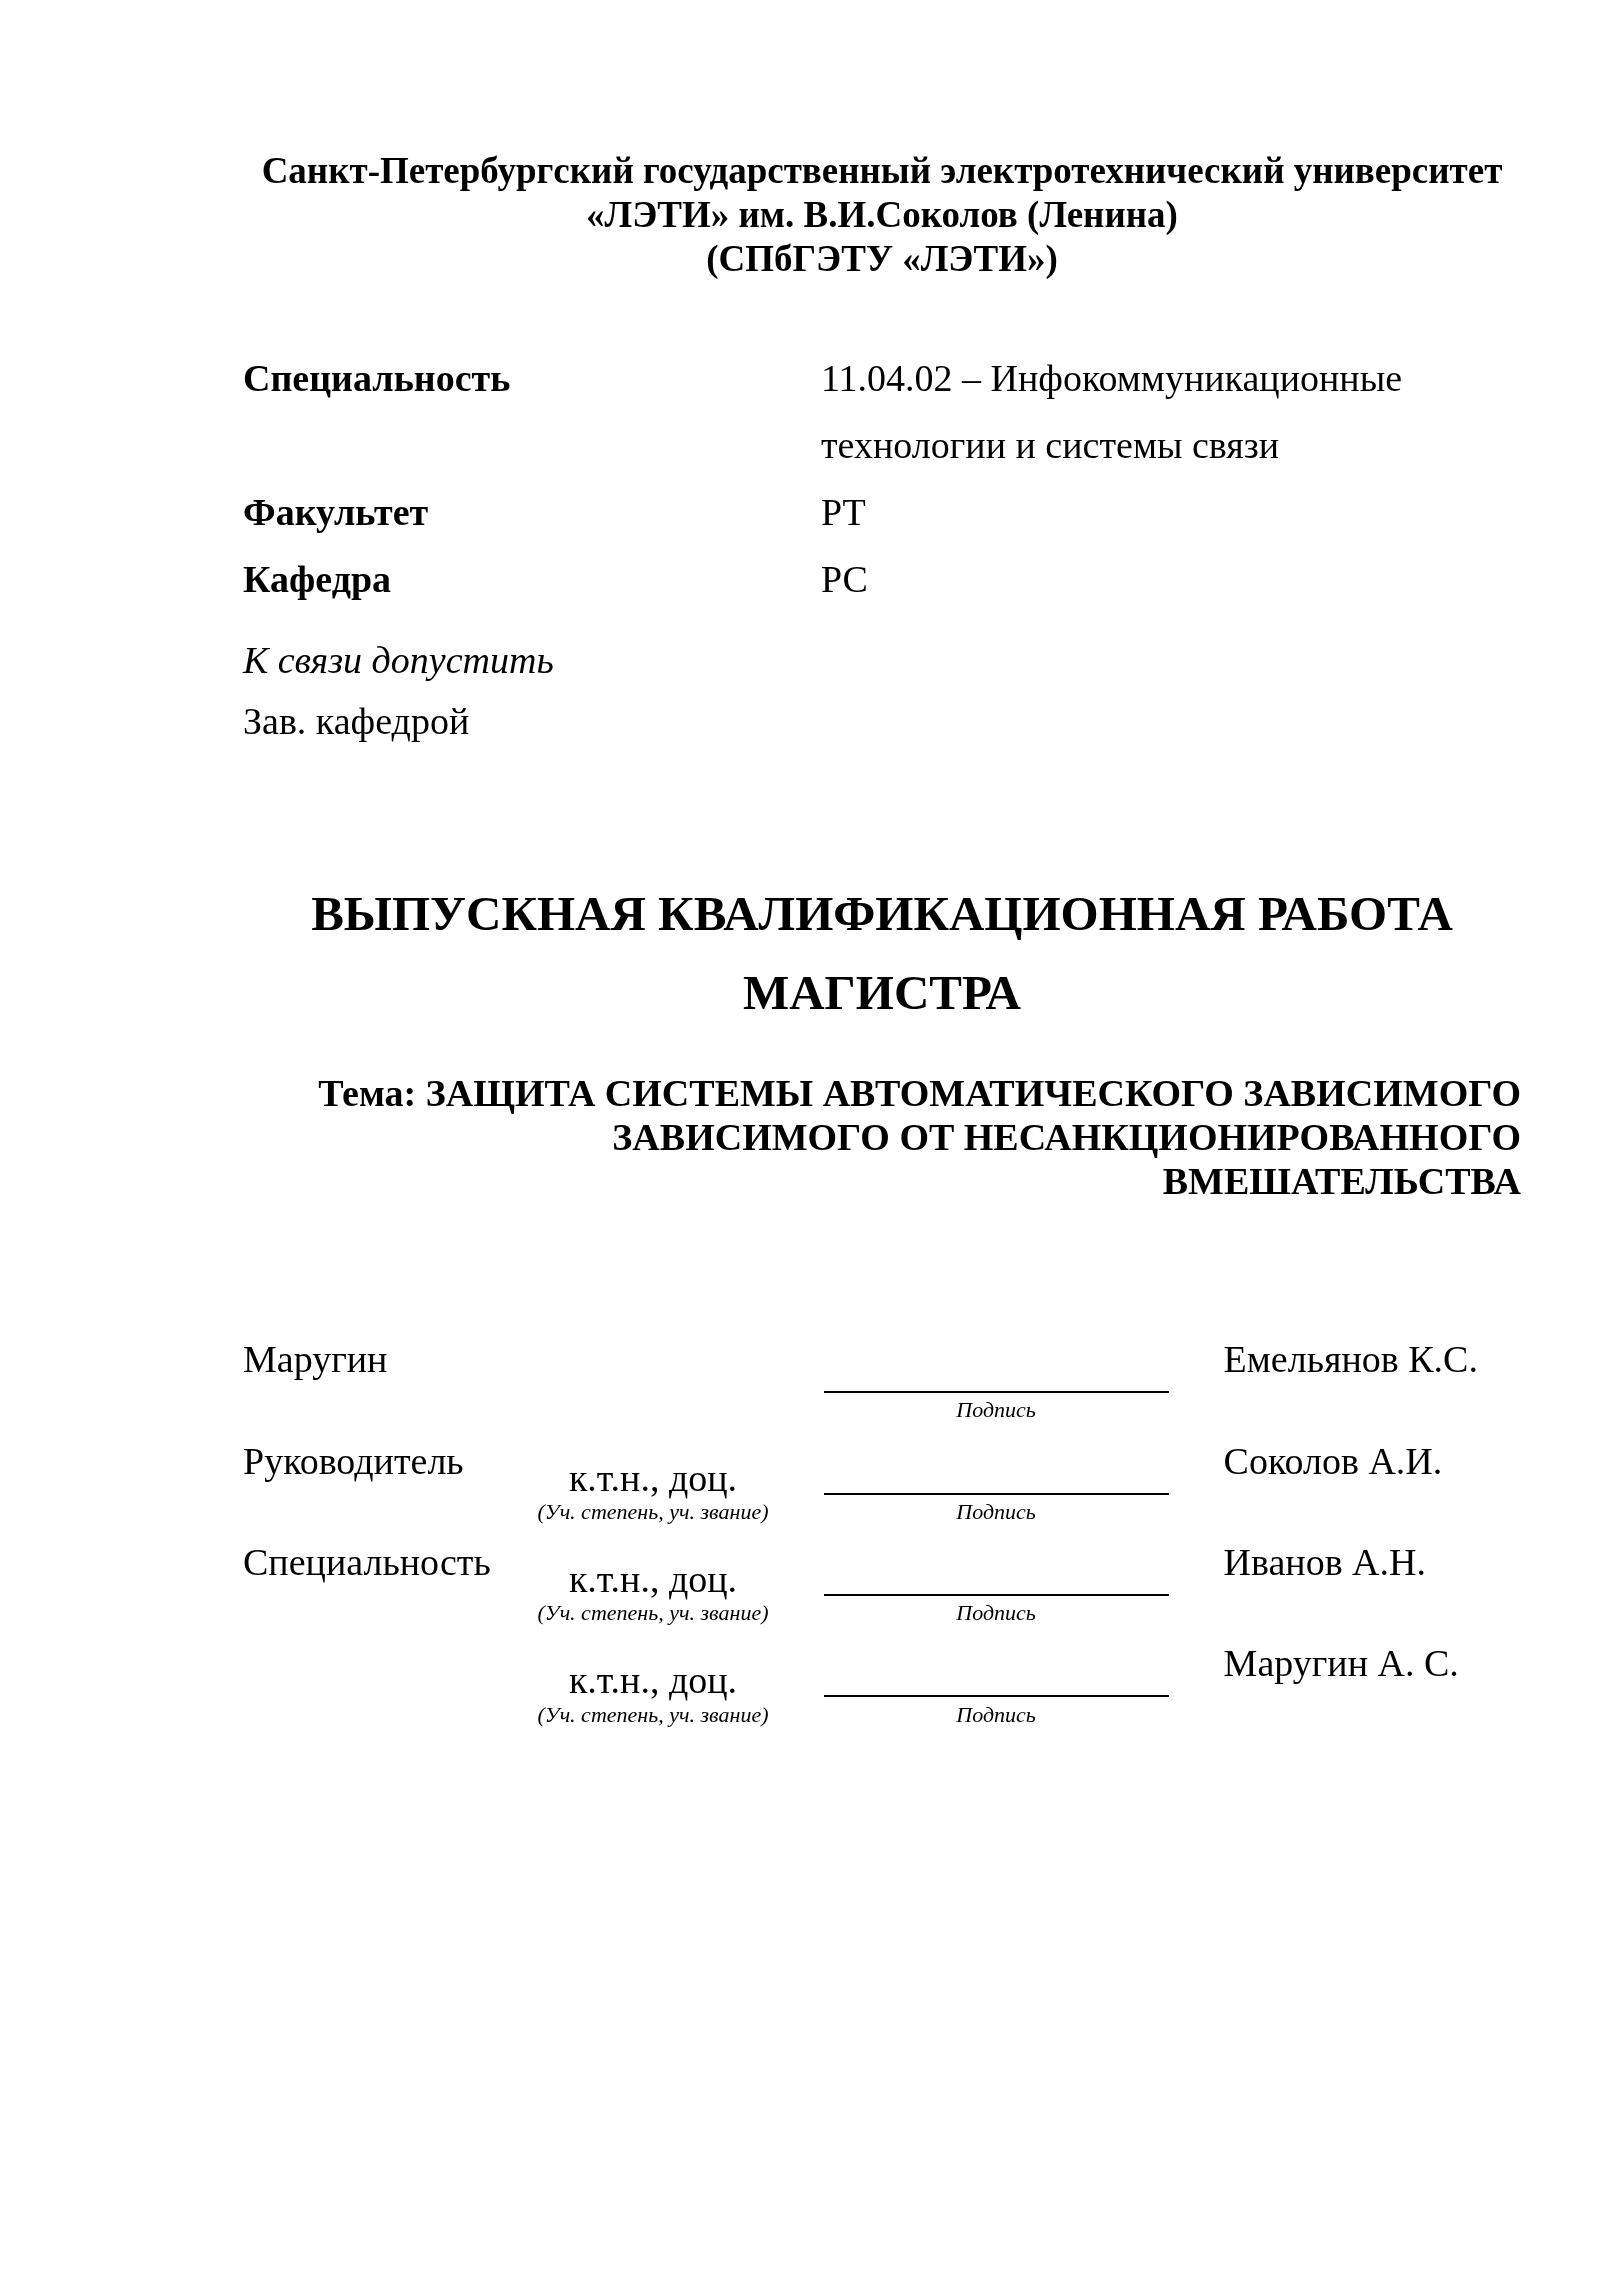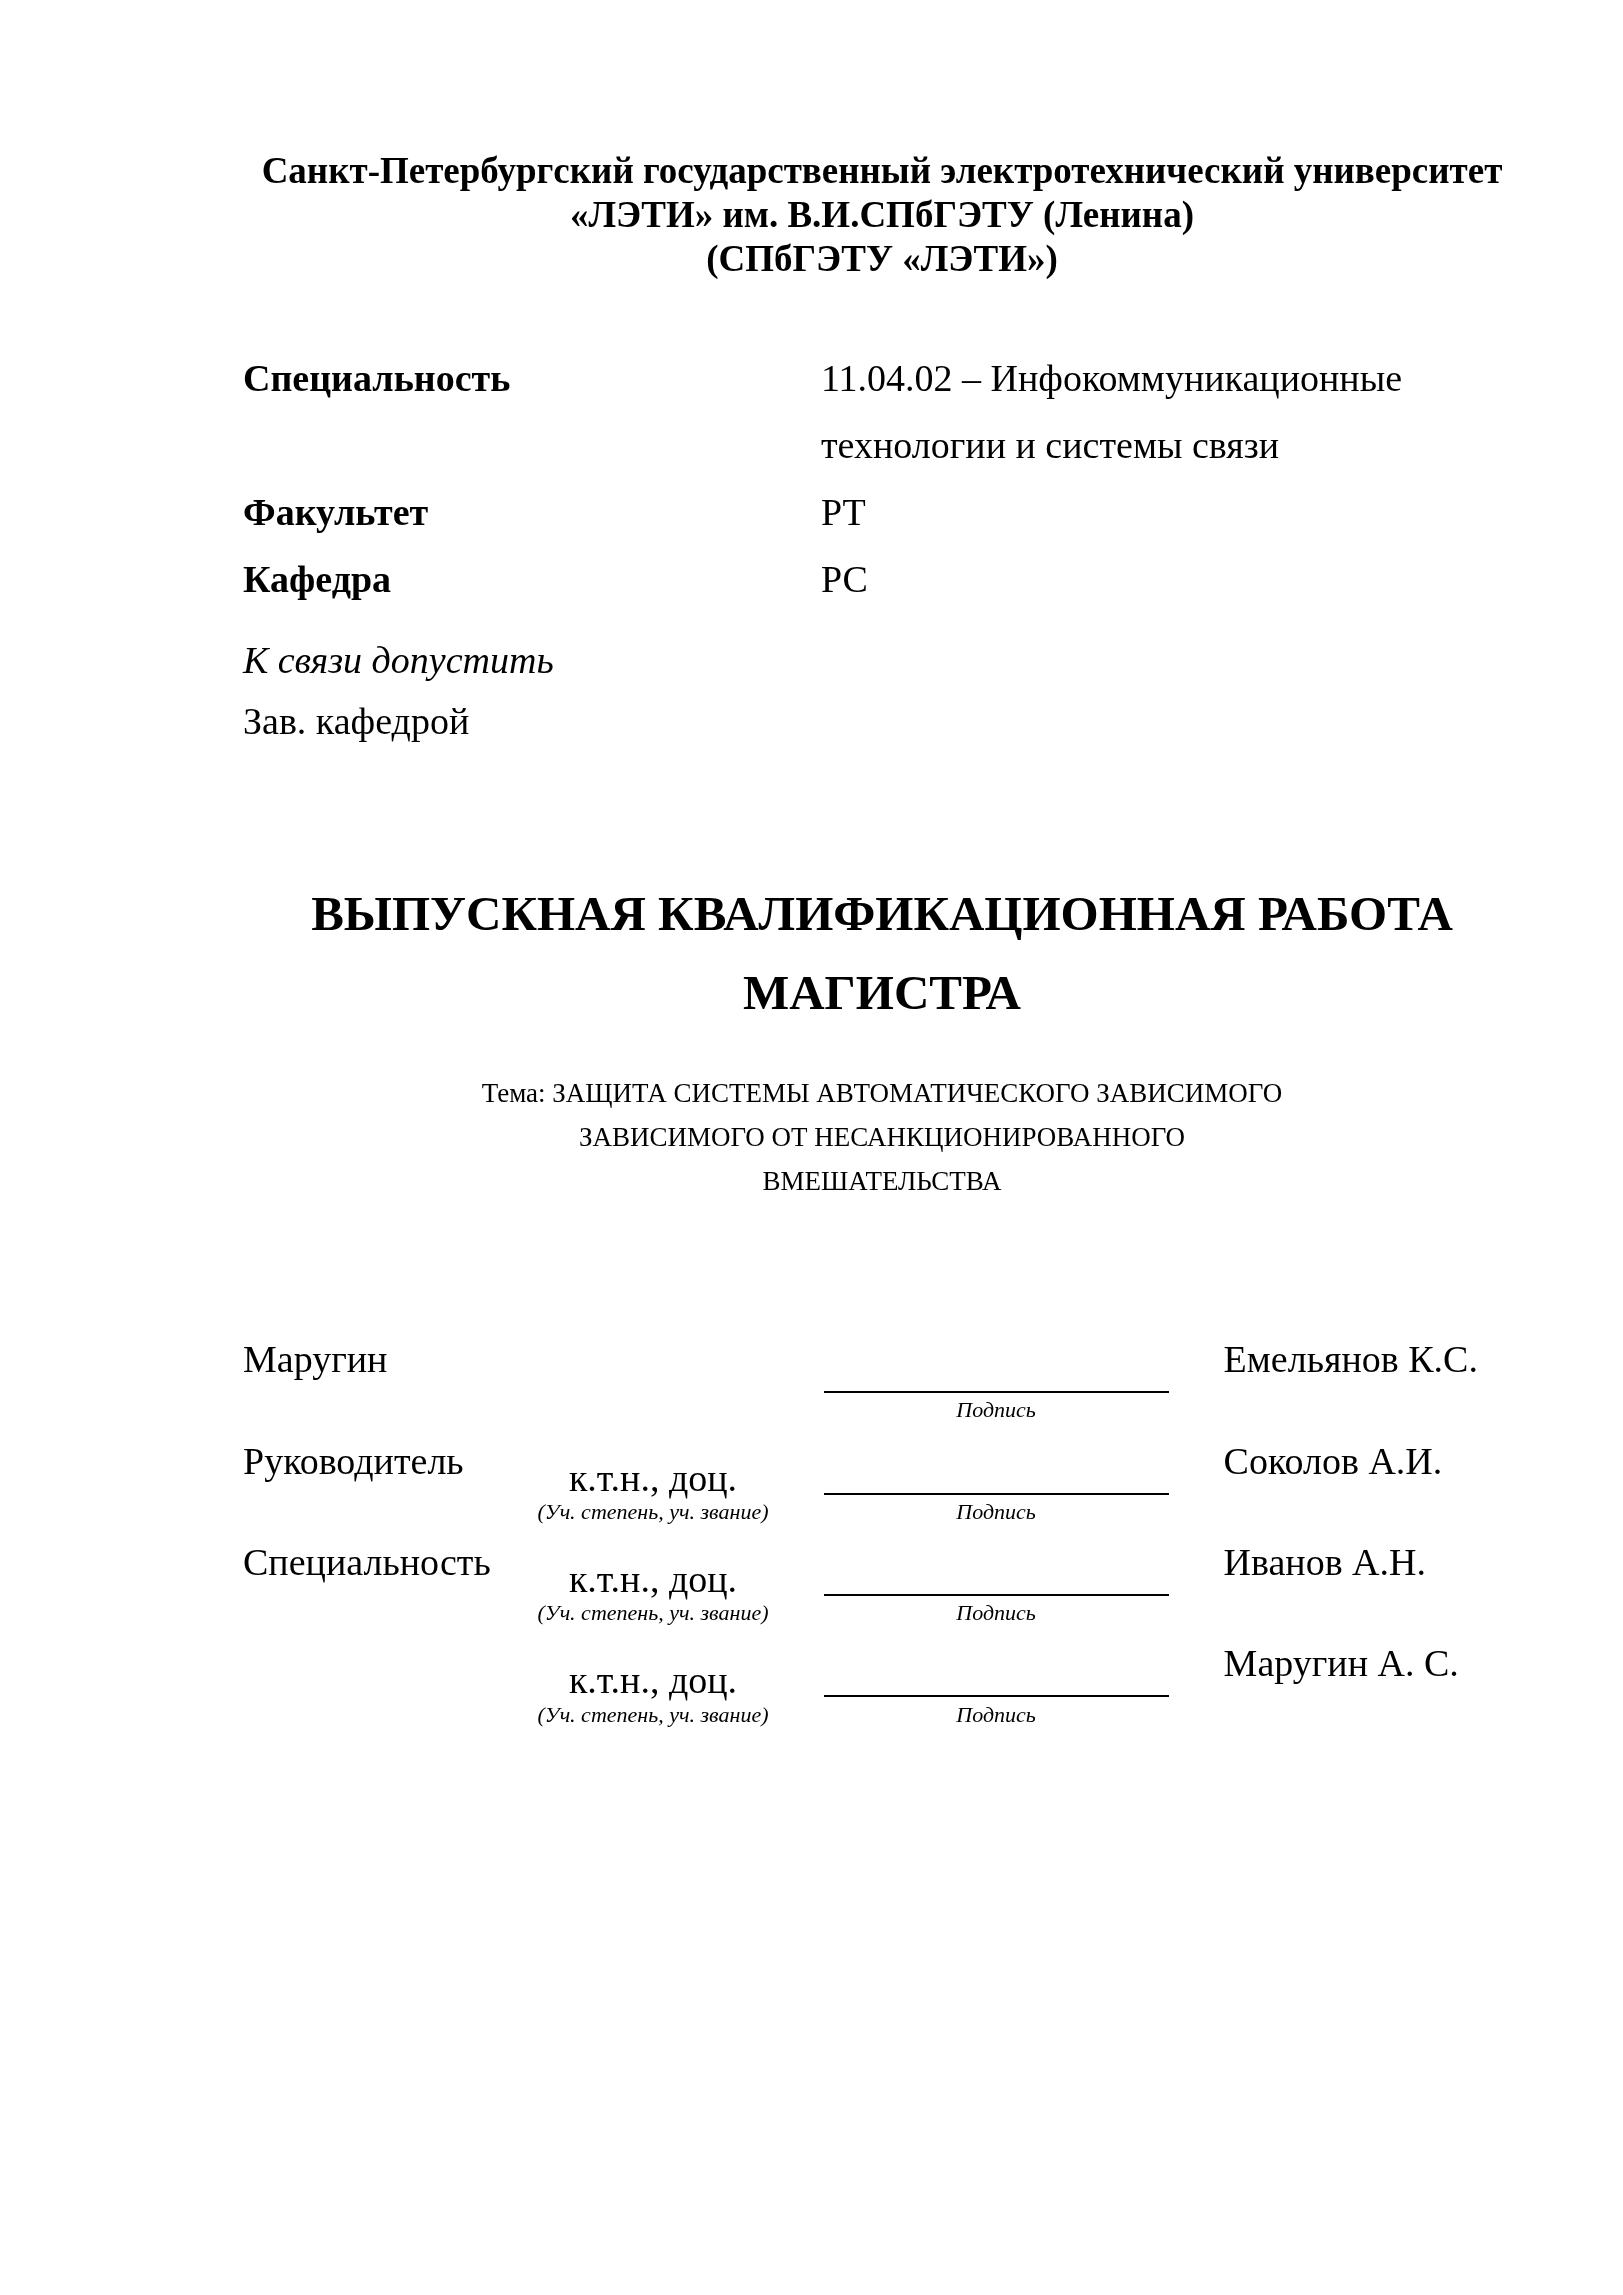--- a/index.html
+++ b/index.html
@@ -124,7 +124,7 @@
 
   <header class="university">
     <div>Санкт-Петербургский государственный электротехнический университет</div>
-    <div>«ЛЭТИ» им. В.И.СПбГЭТУ (Ленина)</div>
+    <div>«ЛЭТИ» им. В.И.Соколов (Ленина)</div>
     <div>(СПбГЭТУ «ЛЭТИ»)</div>
   </header>
 

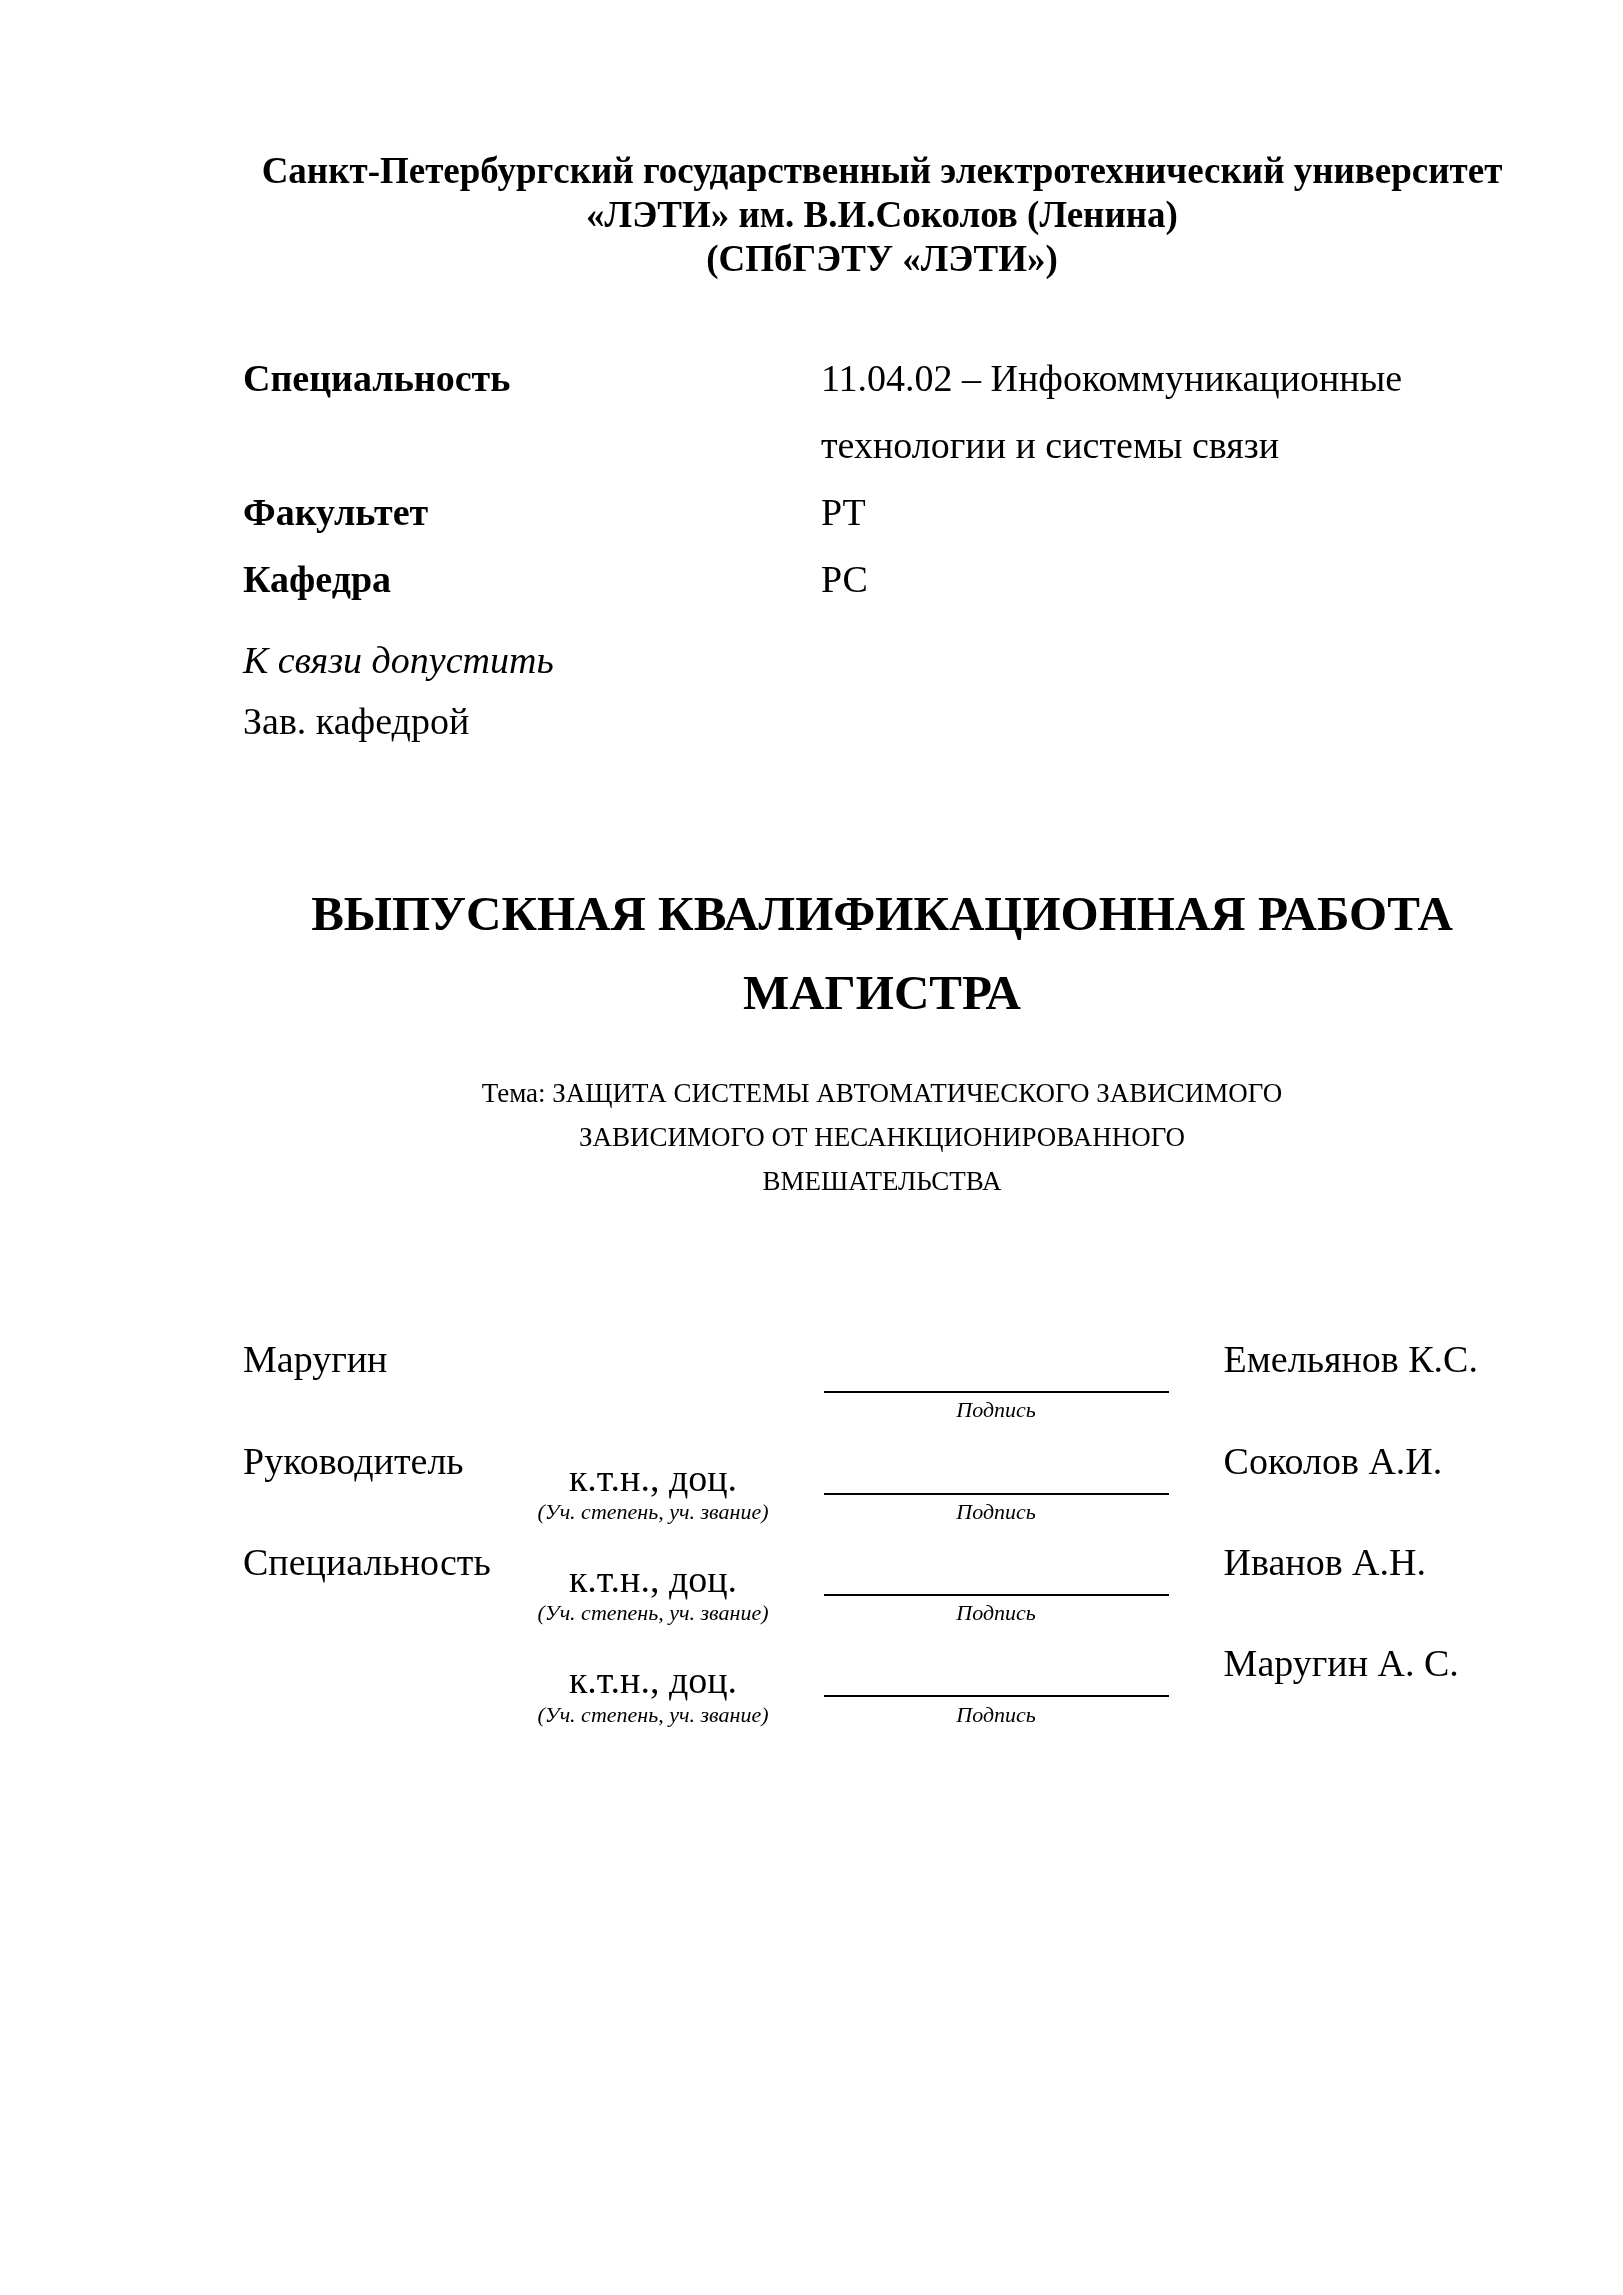--- a/index.html
+++ b/index.html
@@ -69,9 +69,9 @@
   
   .theme {
     margin-top: 39px;
-    text-align: center;
-    font-weight: normal;
-    font-size: 27px;
+    text-align: right;
+    font-weight: bold;
+    font-size: 38px;
     line-height: 44px;
   }
   .theme div { white-space: nowrap; }

